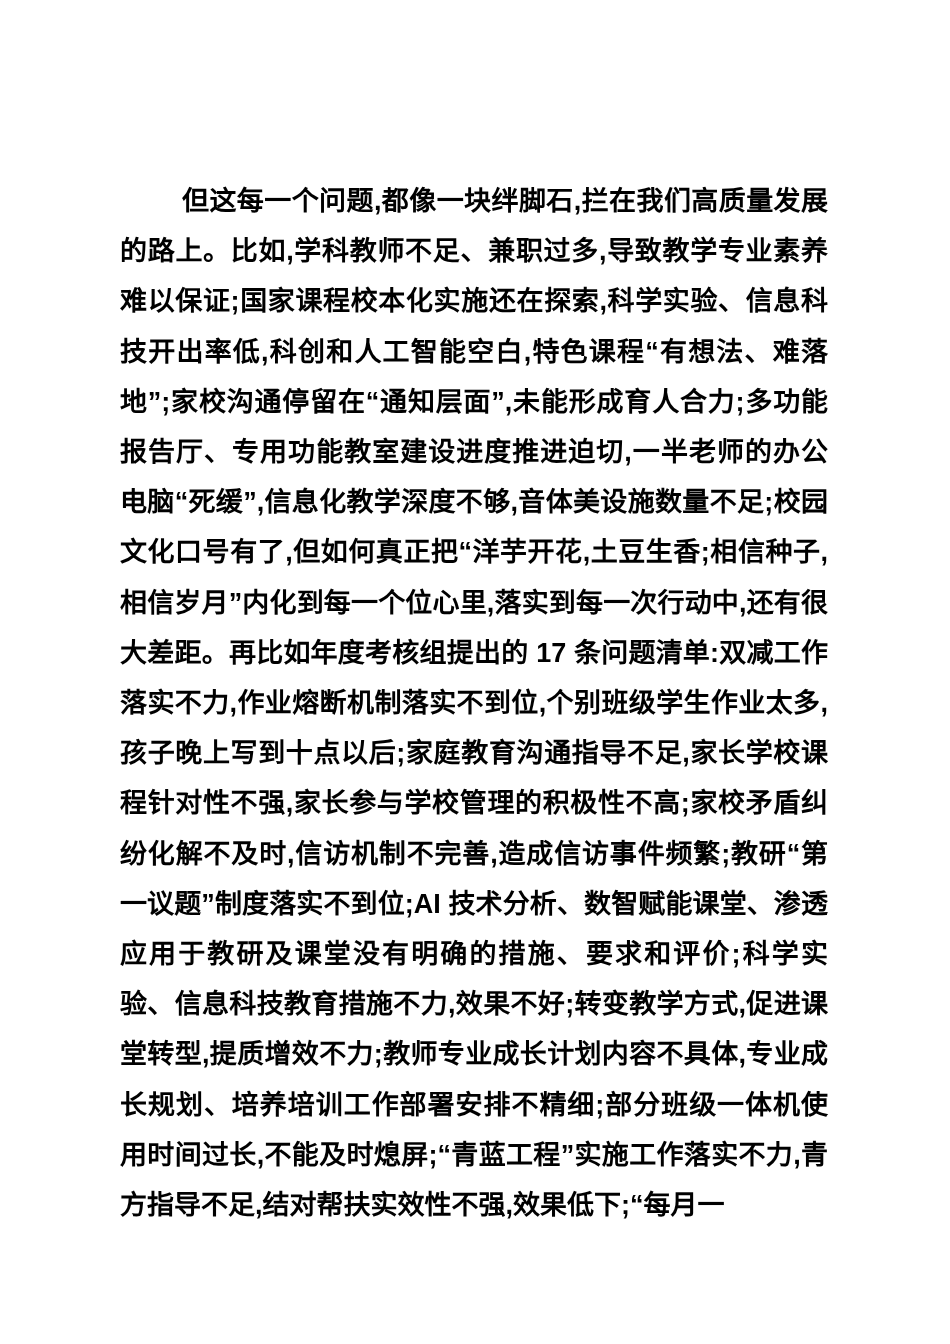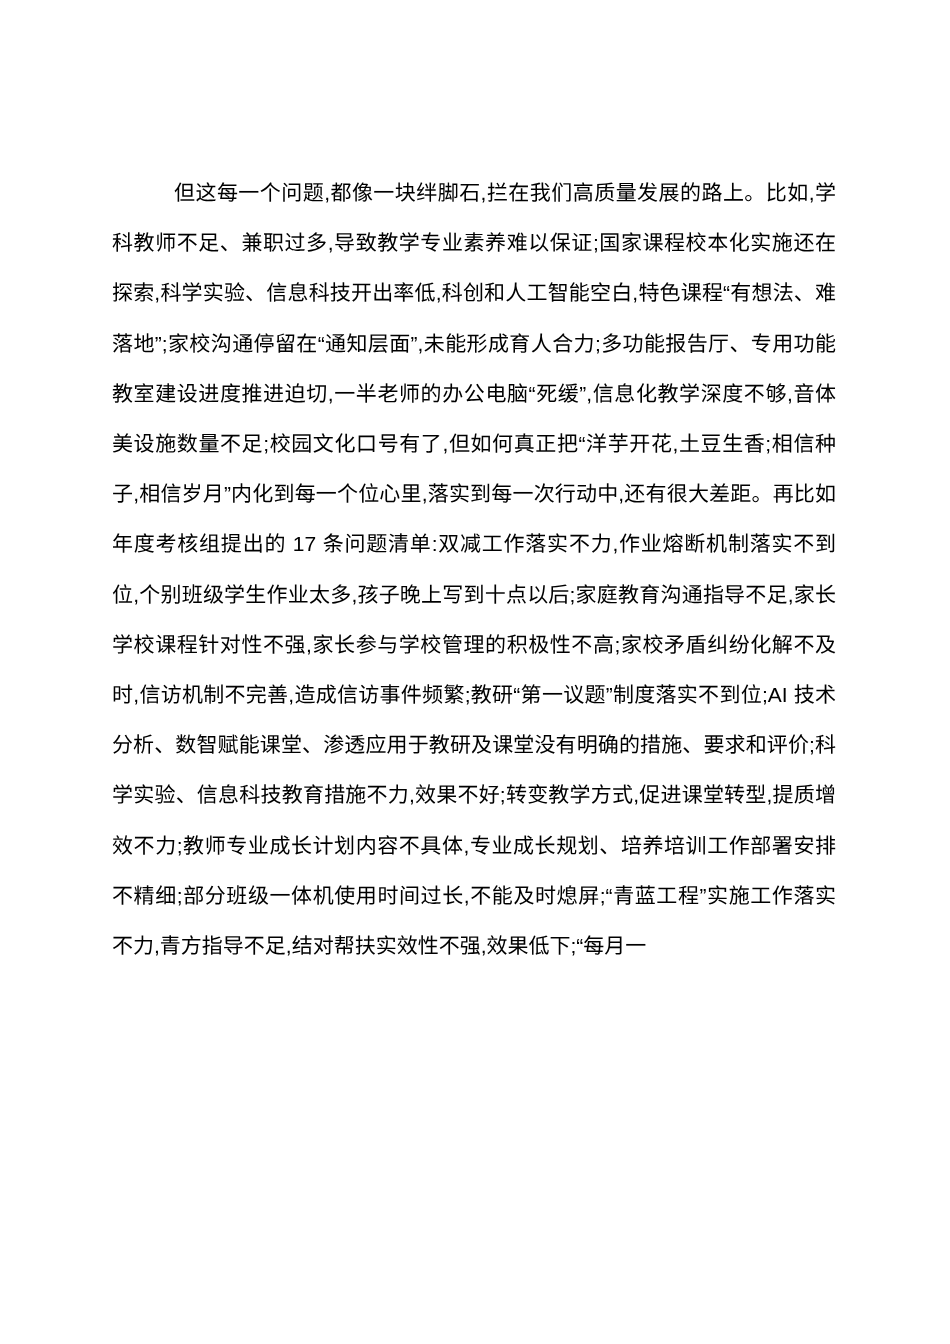--- a/index.html
+++ b/index.html
@@ -26,16 +26,16 @@
     width: 724px;
   }
   .para {
-    margin: 0;
+    margin: 8px;
     padding: 0;
     color: #000000;
-    font-size: 21px;
+    font-size: 27px;
     line-height: 50.2px;
     letter-spacing: 0px;
     text-align: justify;
     text-justify: inter-character;
     text-indent: 62px;
-    font-weight: 400;
+    font-weight: 700;
     word-break: break-all;
     white-space: normal;
     -webkit-font-smoothing: antialiased;

